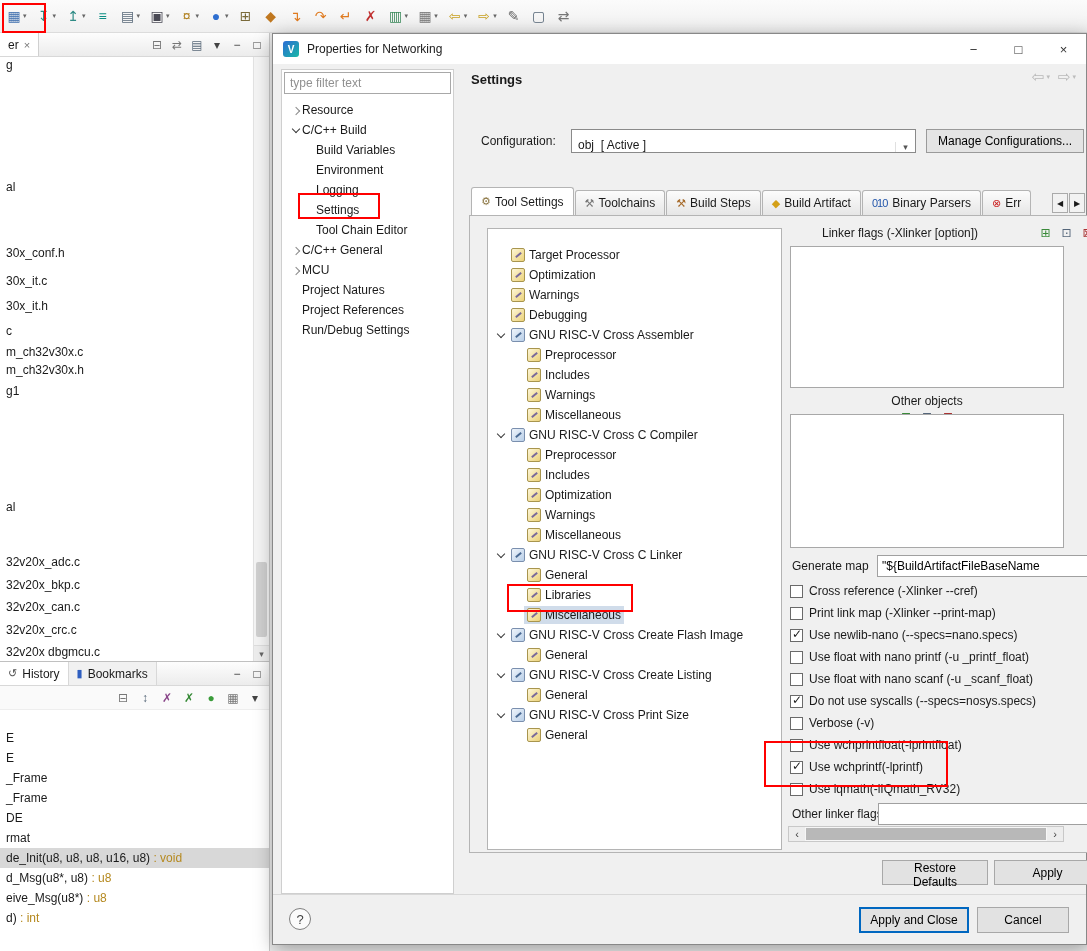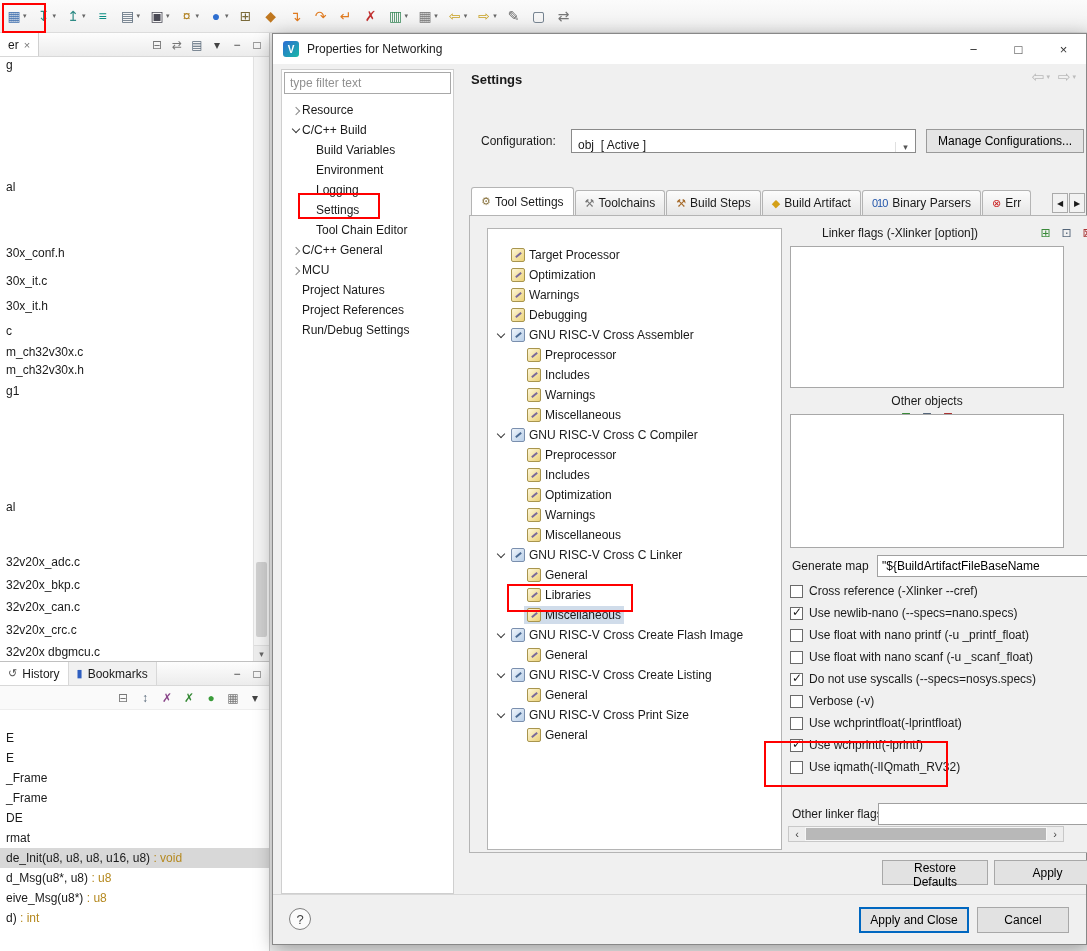--- a/index.html
+++ b/index.html
@@ -891,6 +891,10 @@
               <span class="cb-label">Cross reference (-Xlinker --cref)</span>
             </label>
 
+            <label class="cb-row">
+              <span class="cb"></span>
+              <span class="cb-label">Print link map (-Xlinker --print-map)</span>
+            </label>
 
             <label class="cb-row">
               <span class="cb checked"></span>

